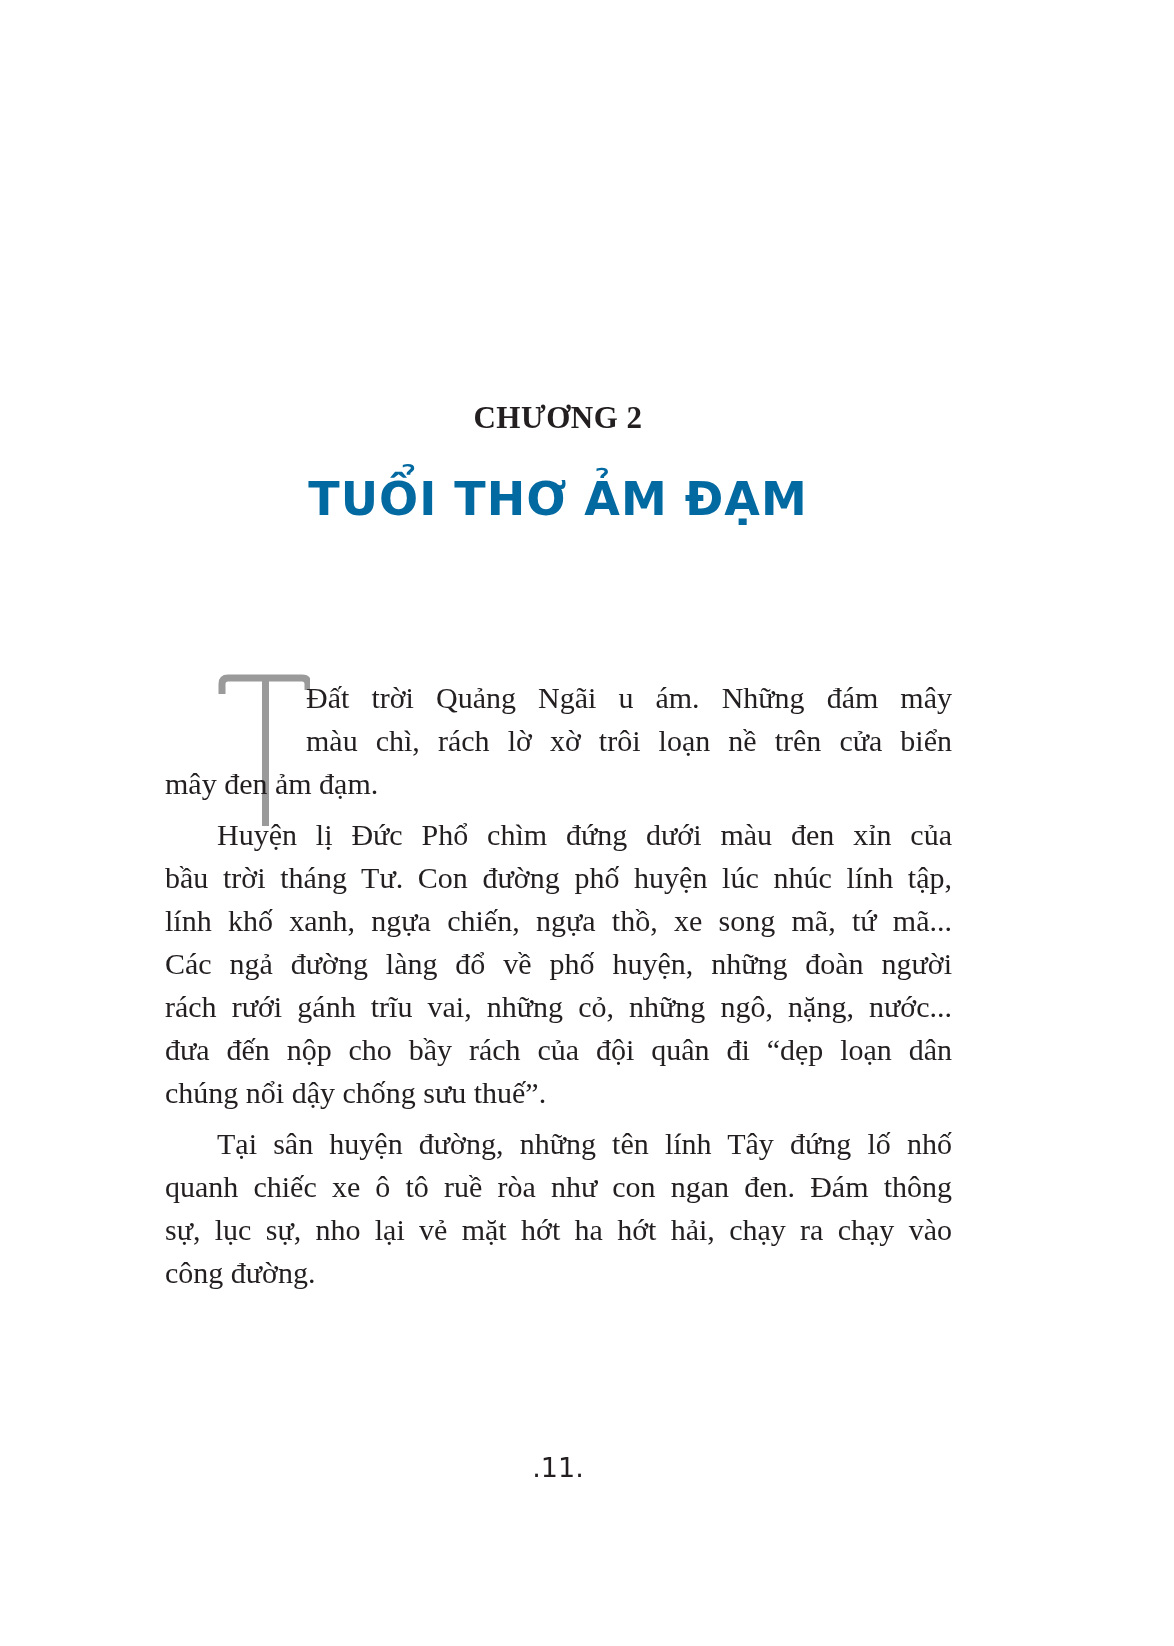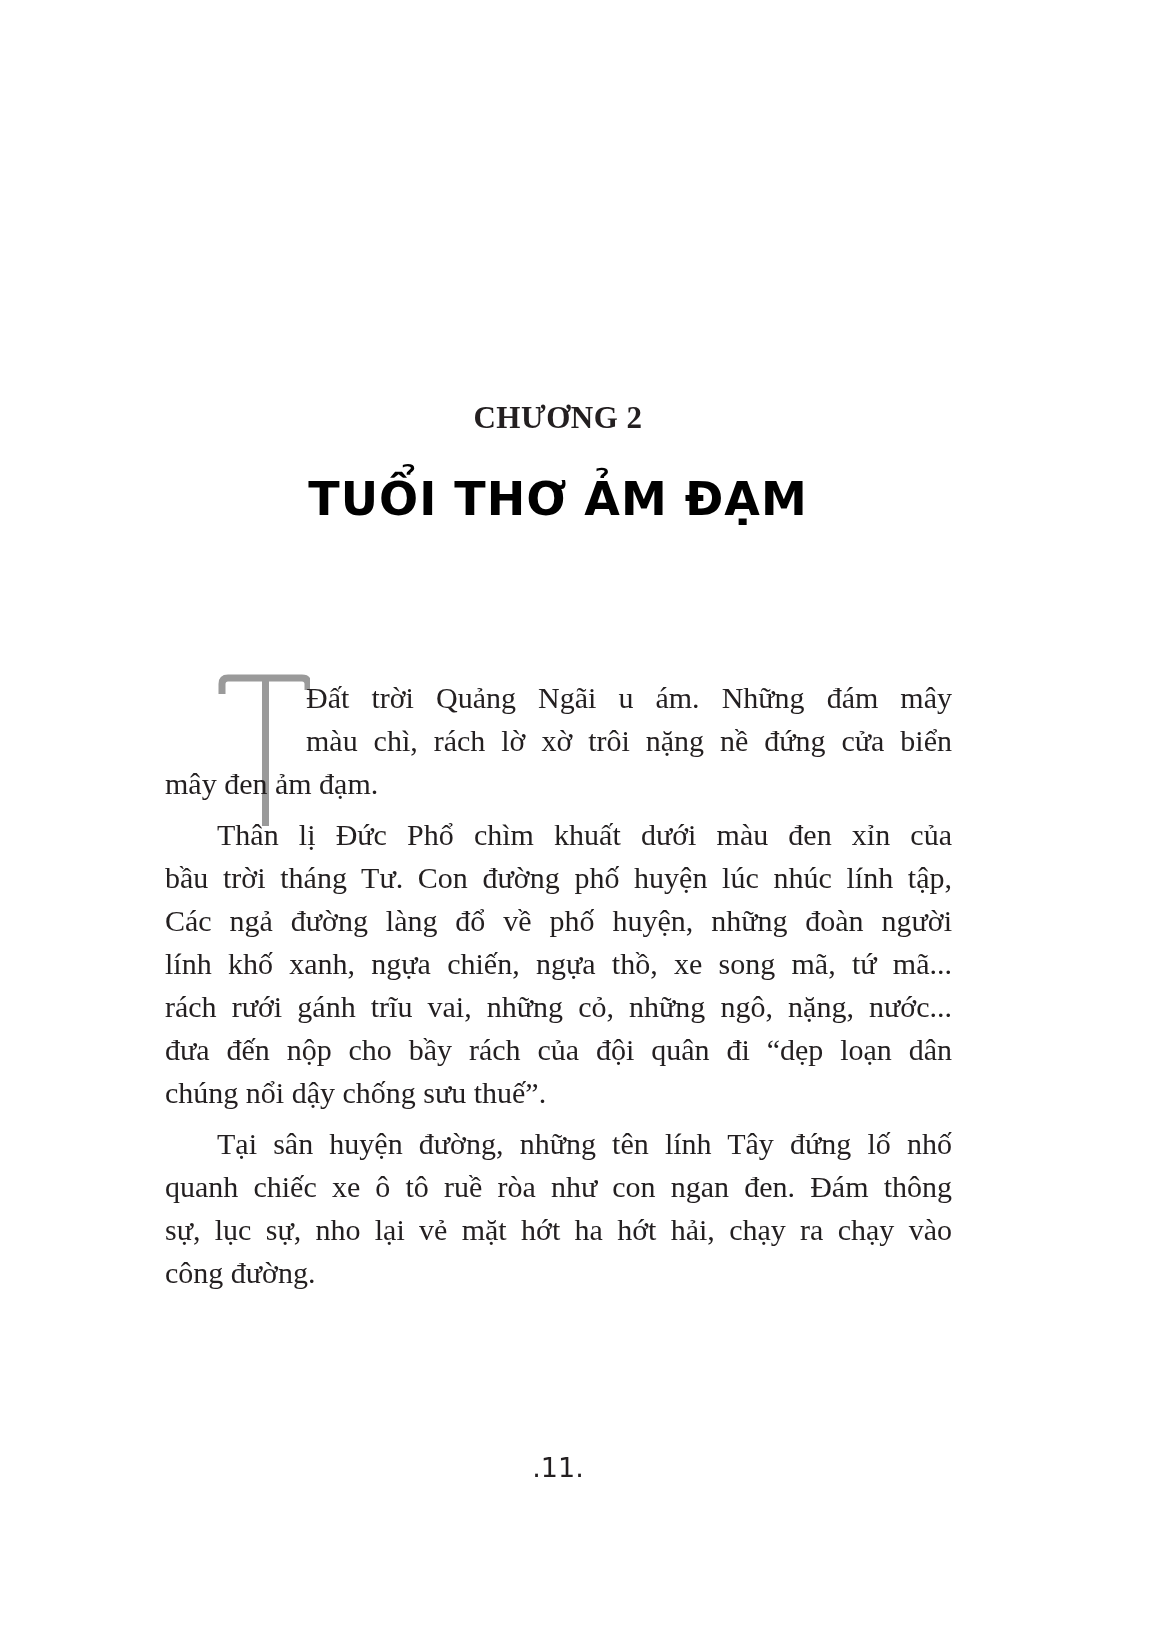--- a/index.html
+++ b/index.html
@@ -41,7 +41,7 @@
     font-weight: bold;
     font-size: 46px;
     letter-spacing: 1px;
-    color: #000000;
+    color: #0369a1;
   }
   .body-text {
     position: absolute;

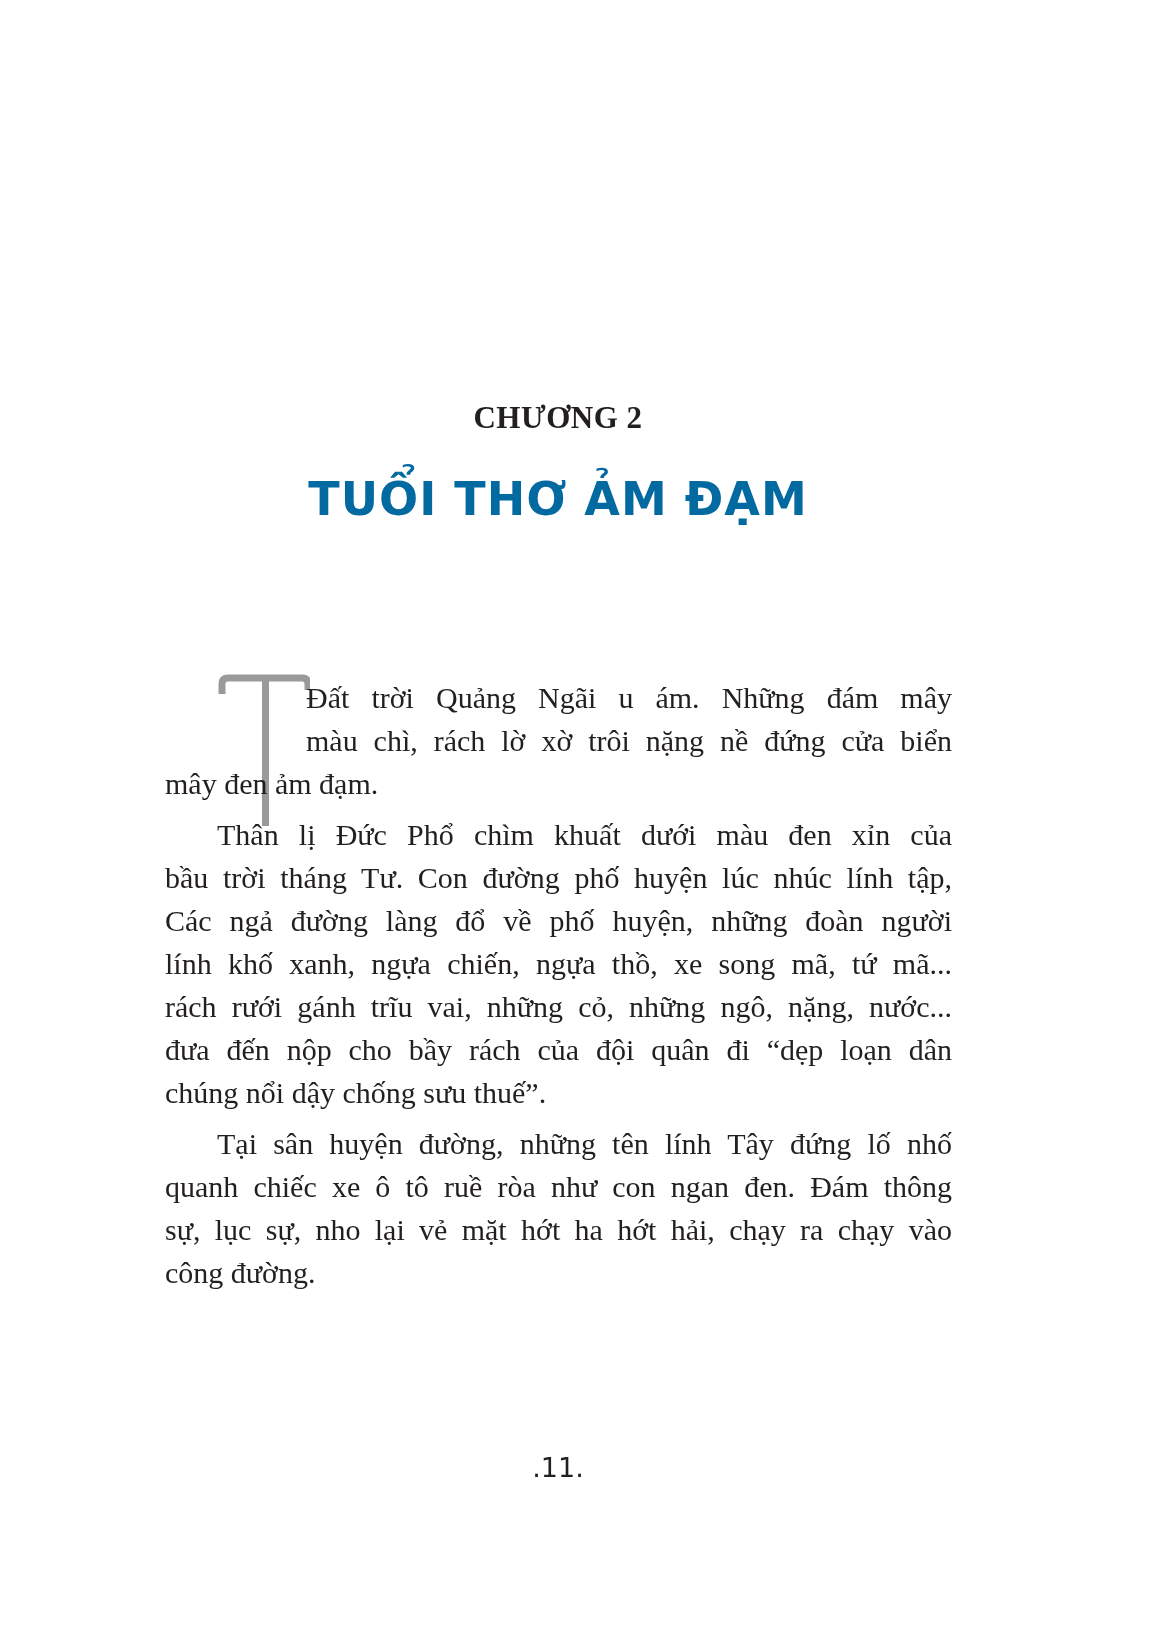--- a/index.html
+++ b/index.html
@@ -112,7 +112,7 @@
 
     <div>
       <span class="line dropcap-indent">Đất trời Quảng Ngãi u ám. Những đám mây</span>
-      <span class="line dropcap-indent">màu chì, rách lờ xờ trôi nặng nề đứng cửa biển</span>
+      <span class="line dropcap-indent">màu chì, rách lờ xờ trôi loạn nề trên cửa biển</span>
       <span class="line last">mây đen ảm đạm.</span>
     </div>
     <span class="para-gap"></span>

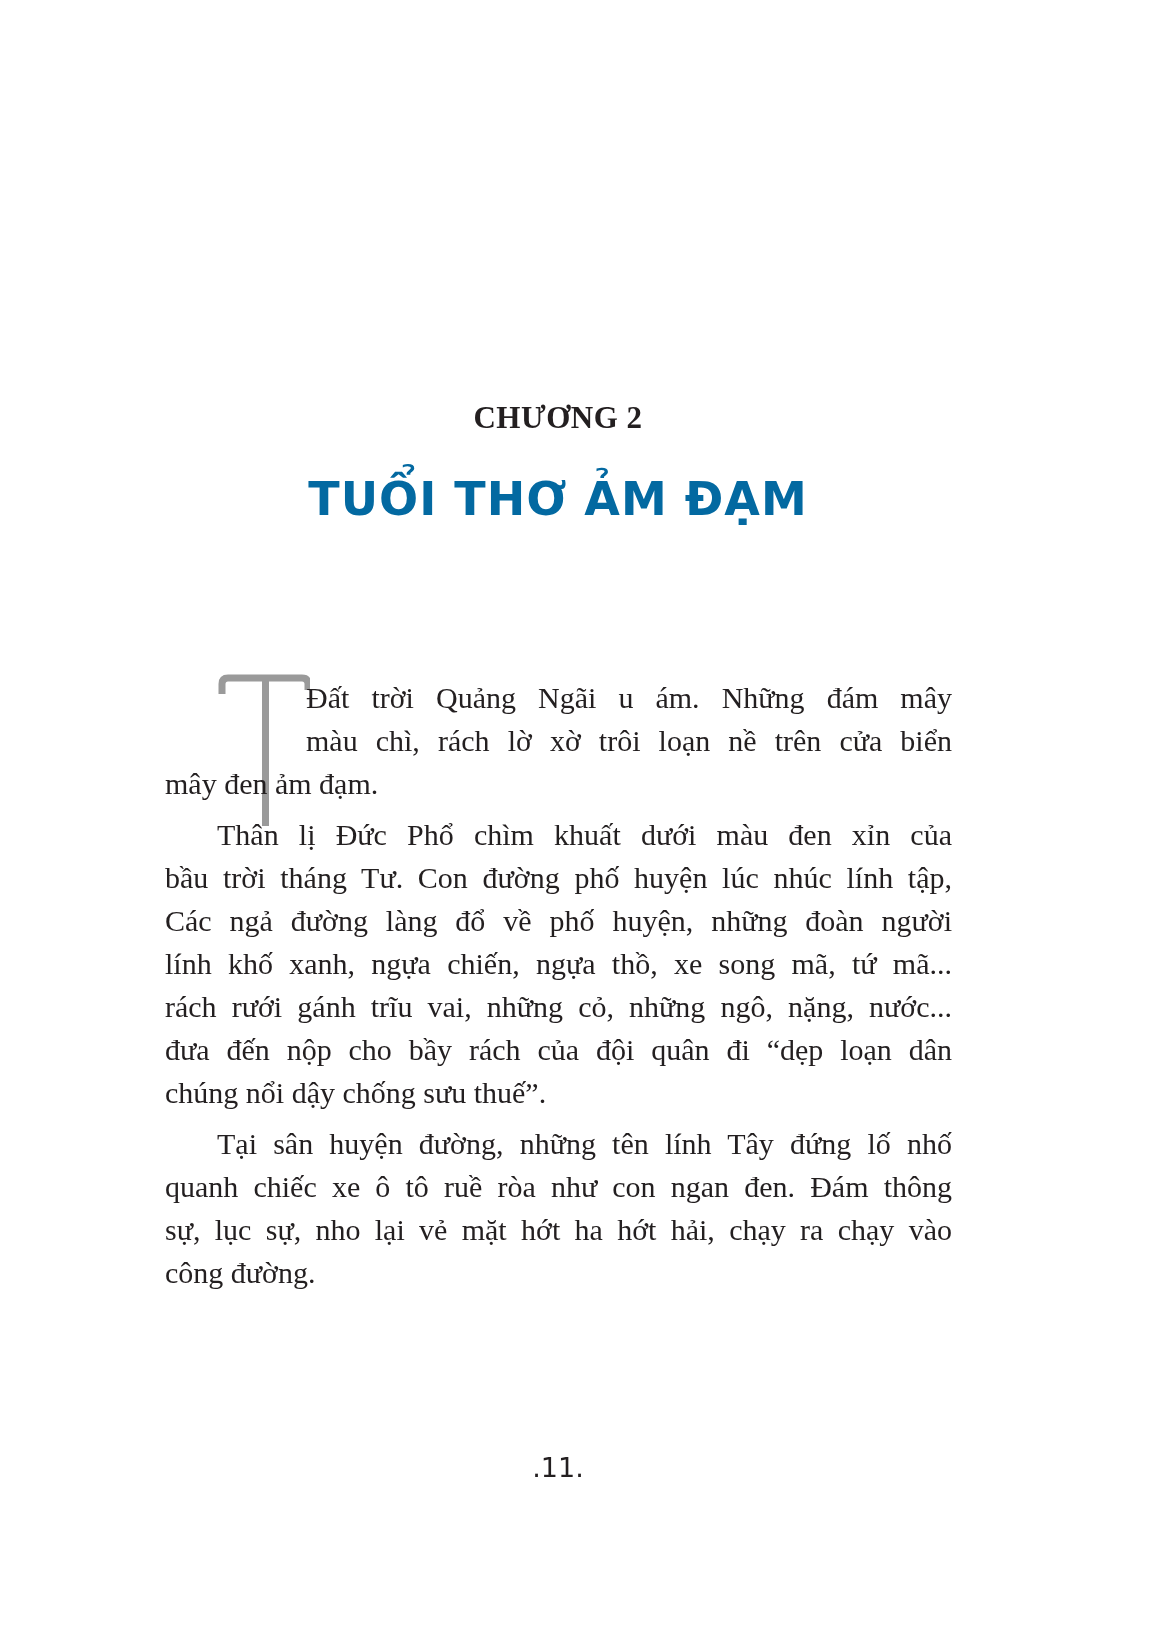--- a/index.html
+++ b/index.html
@@ -118,7 +118,7 @@
     <span class="para-gap"></span>
 
     <div>
-      <span class="line indent">Thân lị Đức Phổ chìm khuất dưới màu đen xỉn của</span>
+      <span class="line indent">Huyện lị Đức Phổ chìm đứng dưới màu đen xỉn của</span>
       <span class="line">bầu trời tháng Tư. Con đường phố huyện lúc nhúc lính tập,</span>
       <span class="line">Các ngả đường làng đổ về phố huyện, những đoàn người</span>
       <span class="line">lính khố xanh, ngựa chiến, ngựa thồ, xe song mã, tứ mã...</span>

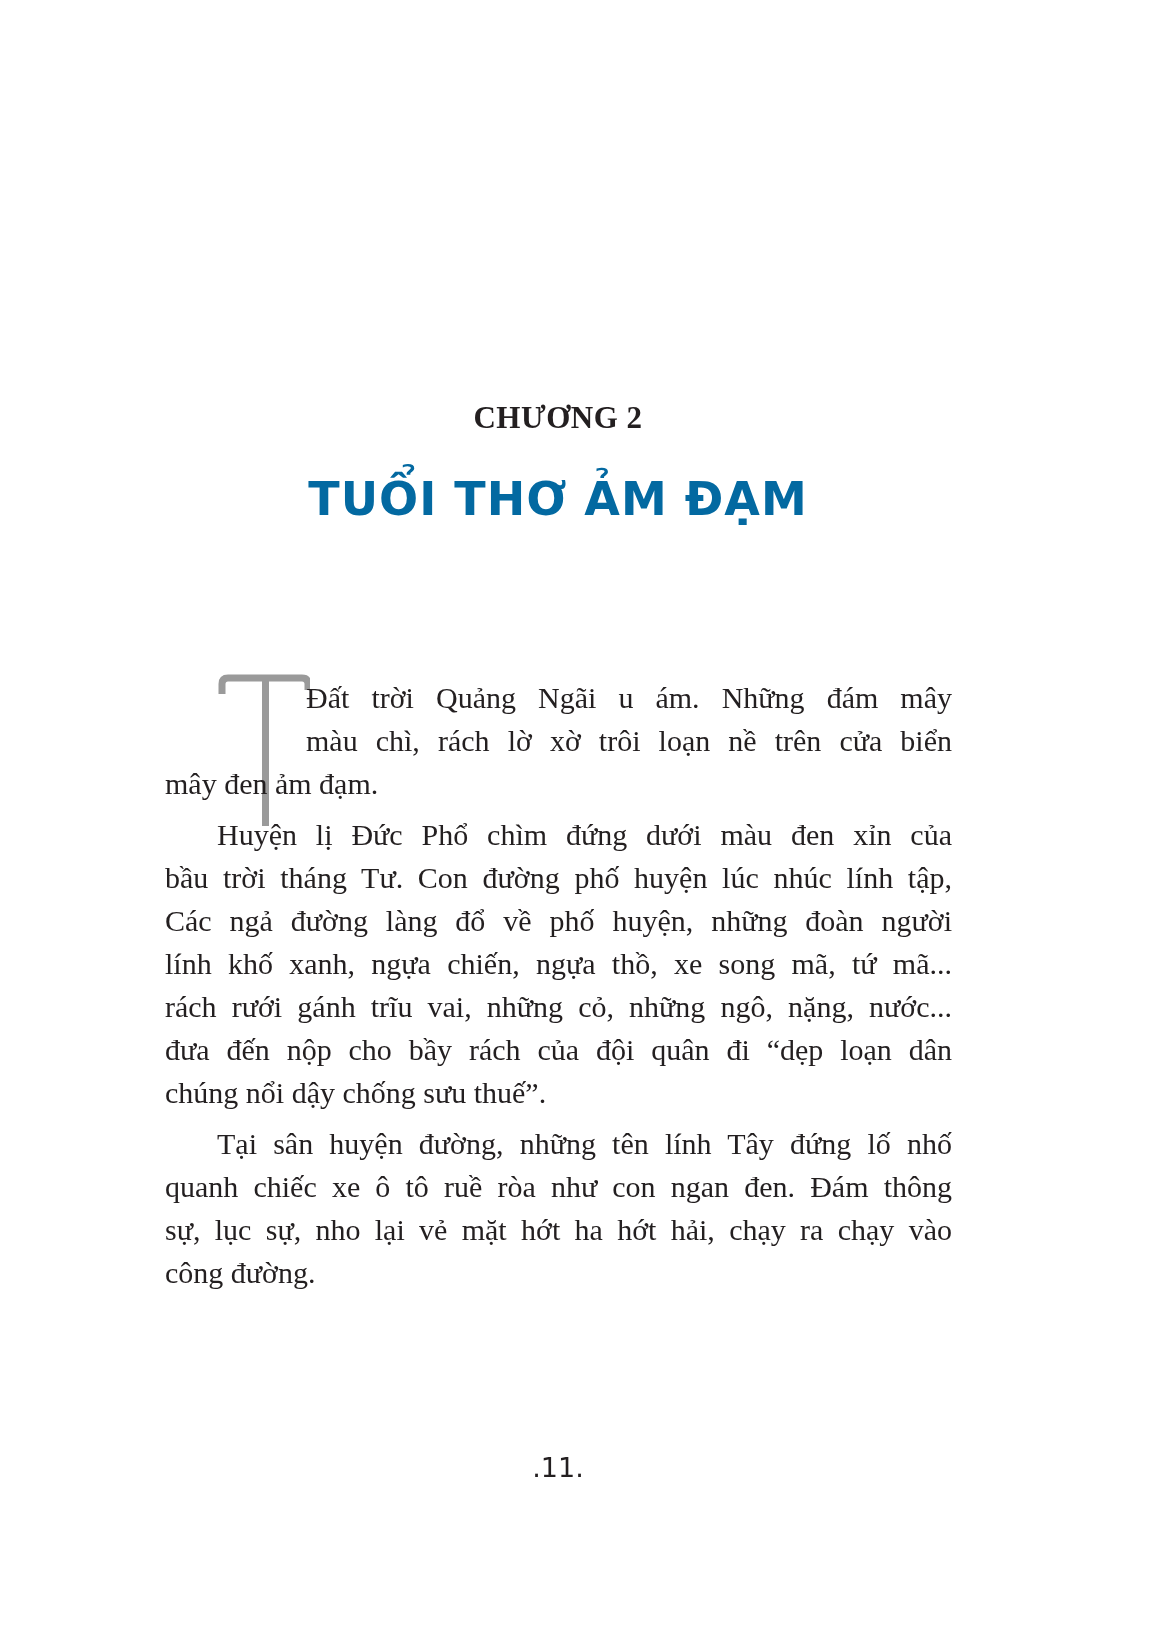--- a/index.html
+++ b/index.html
@@ -120,8 +120,8 @@
     <div>
       <span class="line indent">Huyện lị Đức Phổ chìm đứng dưới màu đen xỉn của</span>
       <span class="line">bầu trời tháng Tư. Con đường phố huyện lúc nhúc lính tập,</span>
+      <span class="line">lính khố xanh, ngựa chiến, ngựa thồ, xe song mã, tứ mã...</span>
       <span class="line">Các ngả đường làng đổ về phố huyện, những đoàn người</span>
-      <span class="line">lính khố xanh, ngựa chiến, ngựa thồ, xe song mã, tứ mã...</span>
       <span class="line">rách rưới gánh trĩu vai, những cỏ, những ngô, nặng, nước...</span>
       <span class="line">đưa đến nộp cho bầy rách của đội quân đi “dẹp loạn dân</span>
       <span class="line last">chúng nổi dậy chống sưu thuế”.</span>

